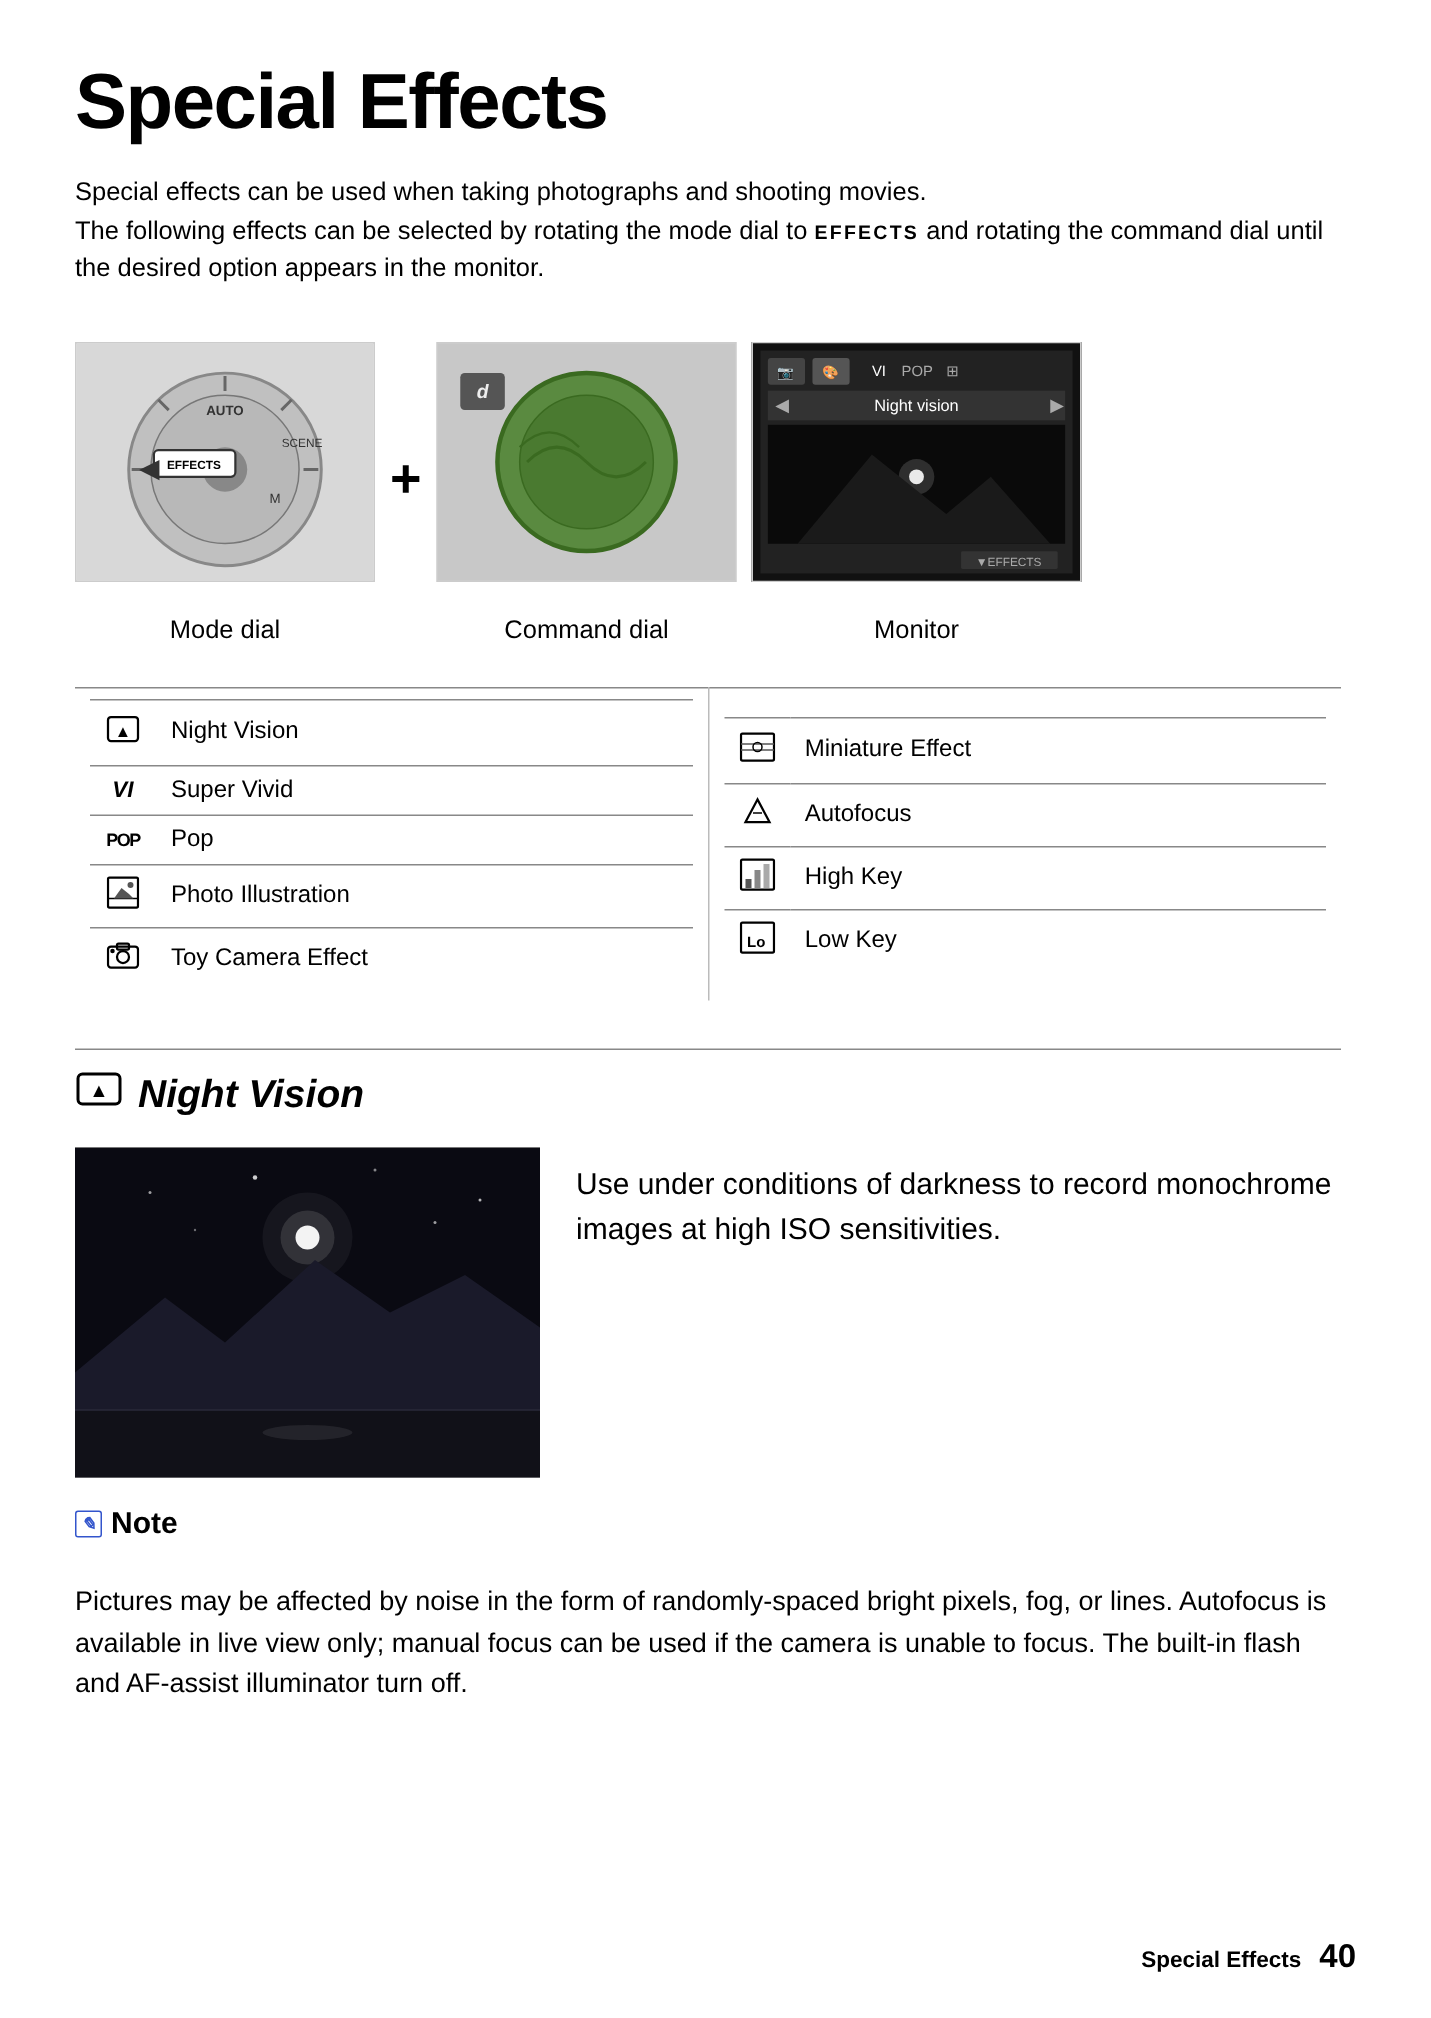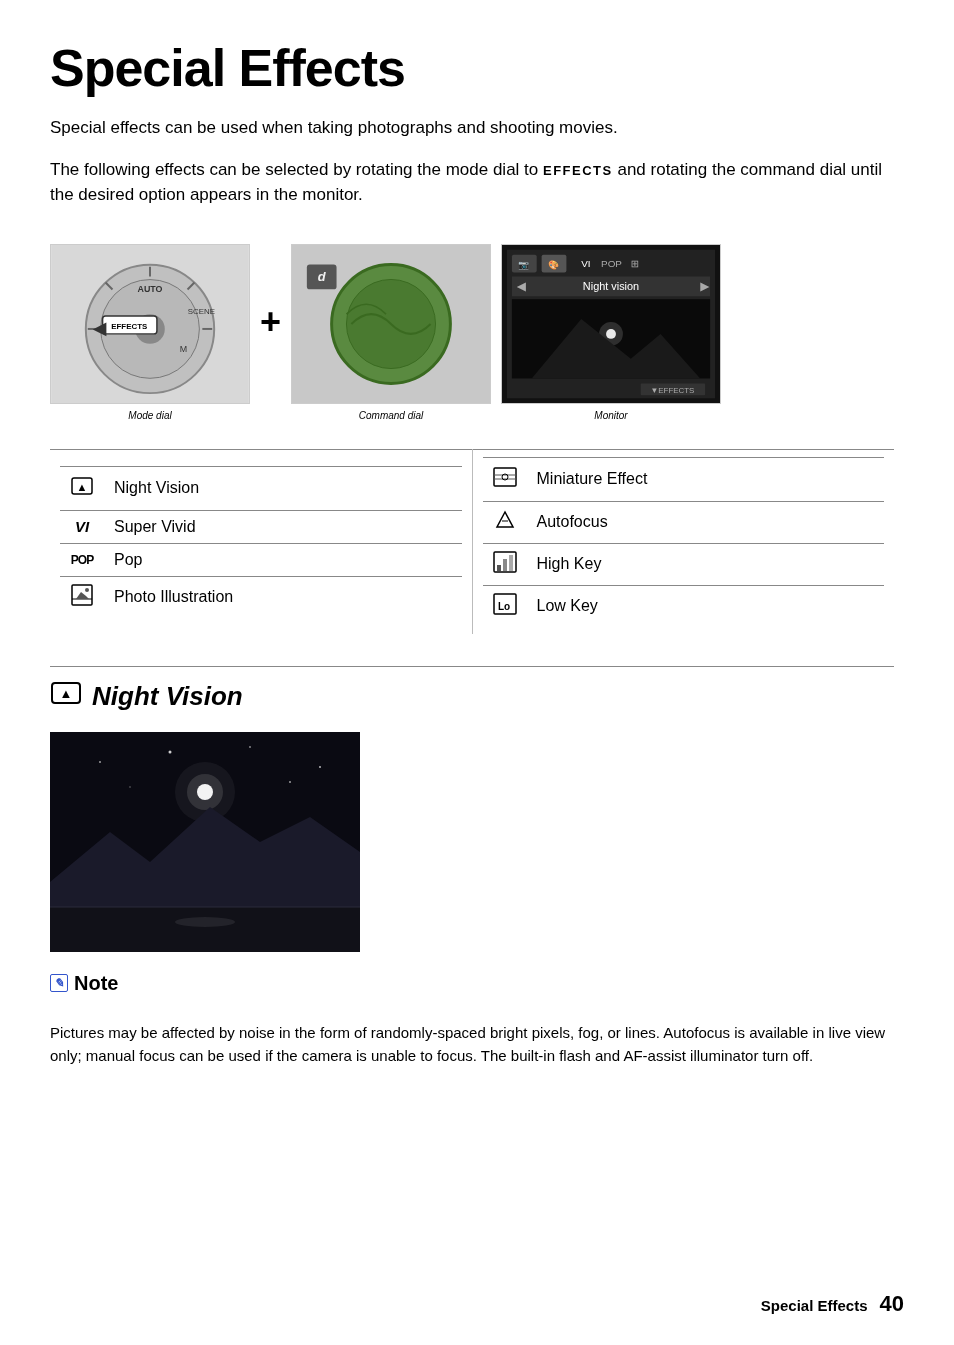--- a/index.html
+++ b/index.html
@@ -24,7 +24,6 @@
     .intro-text {
       font-size: 17px;
       line-height: 1.5;
-      margin-bottom: 16px;
     }
 
     .effects-intro {

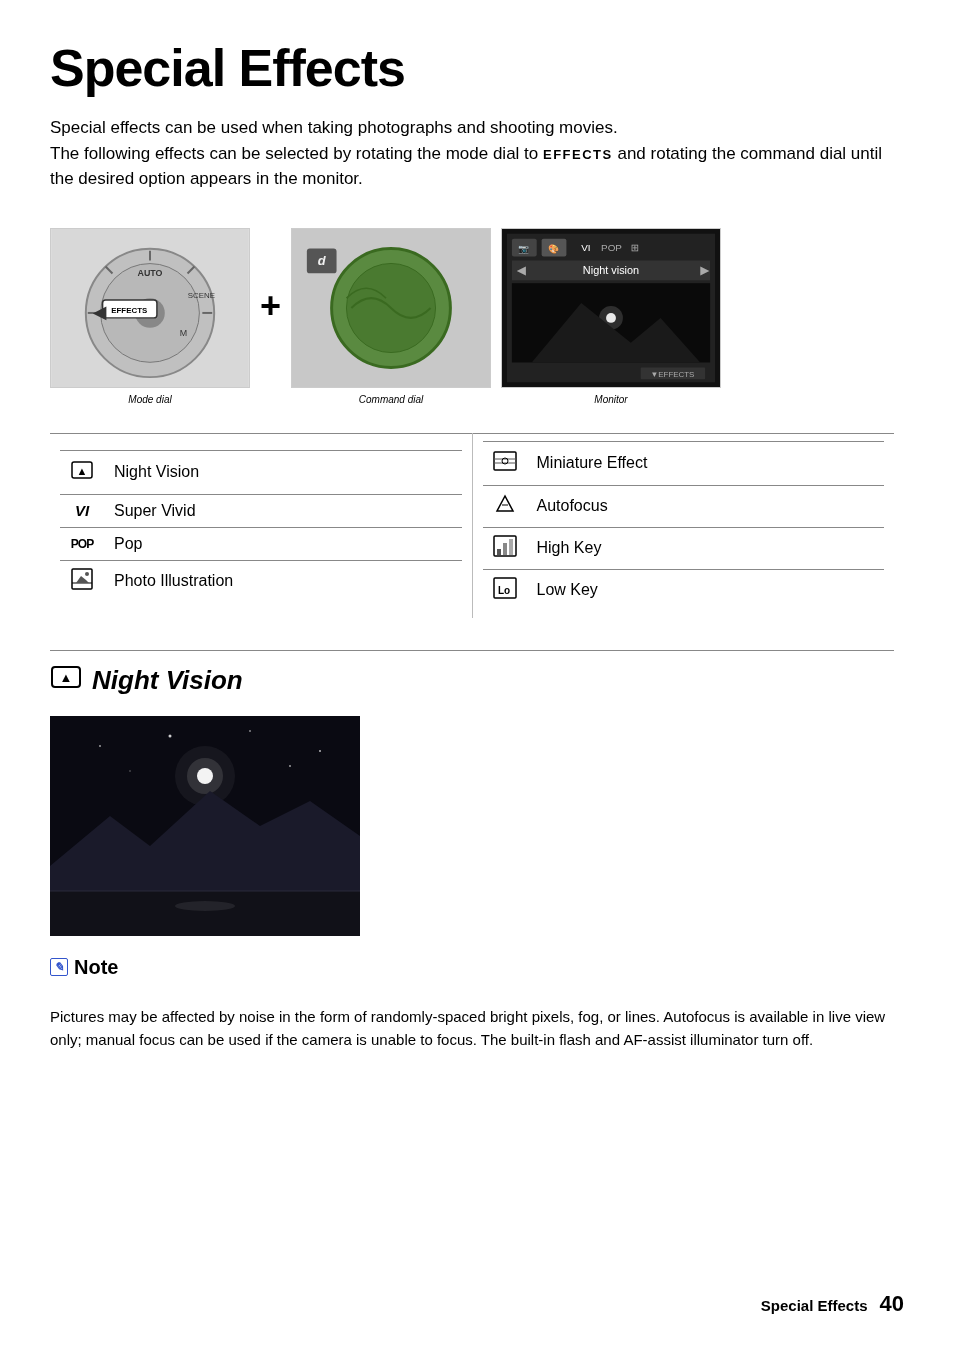--- a/index.html
+++ b/index.html
@@ -69,9 +69,8 @@
       width: 220px;
     }
     .dial-label {
-      font-style: italic;
-      font-size: 10px;
-      margin-top: 6px;
+      font-size: 17px;
+      margin-top: 22px;
       color: #000;
     }
     .plus-sign {

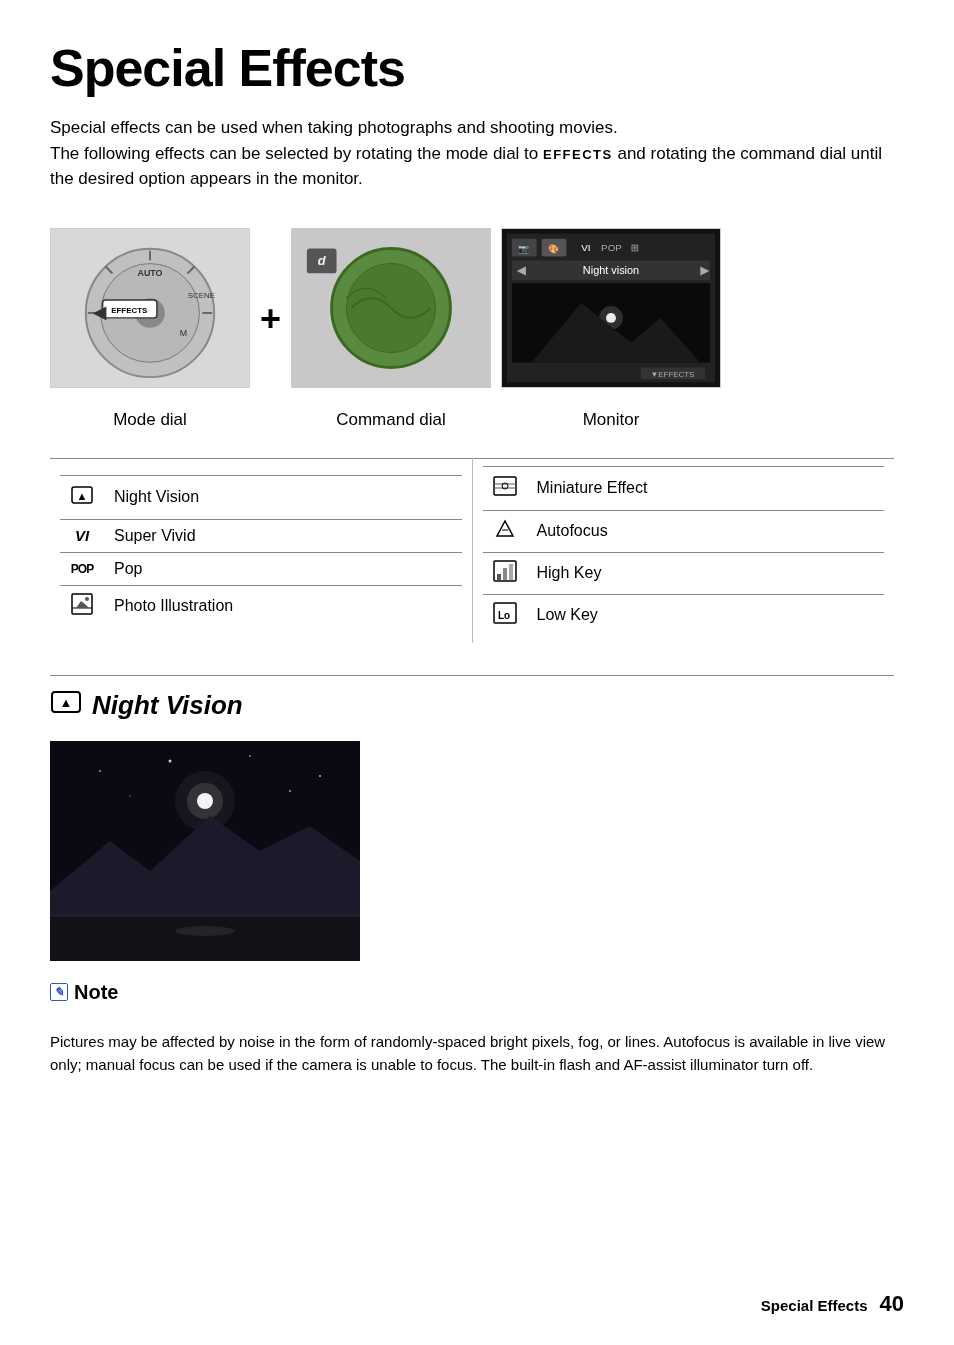--- a/index.html
+++ b/index.html
@@ -351,6 +351,17 @@
                   </svg>
           </td>
           <td class="effect-name">Photo Illustration</td>
+        </tr>
+        <tr style="border-top:1px solid #bbb;">
+          <td class="effect-icon">
+            <svg width="22" height="22" viewBox="0 0 22 22">
+                    <rect x="1" y="5" width="20" height="14" rx="2" fill="none" stroke="#000" stroke-width="1.5"></rect>
+                    <circle cx="11" cy="12" r="4" fill="none" stroke="#000" stroke-width="1.5"></circle>
+                    <rect x="7" y="3" width="8" height="4" rx="1" fill="none" stroke="#000" stroke-width="1.5"></rect>
+                    <circle cx="4" cy="8" r="1.5" fill="#000"></circle>
+                  </svg>
+          </td>
+          <td class="effect-name">Toy Camera Effect</td>
         </tr>
       </tbody>
           </table>

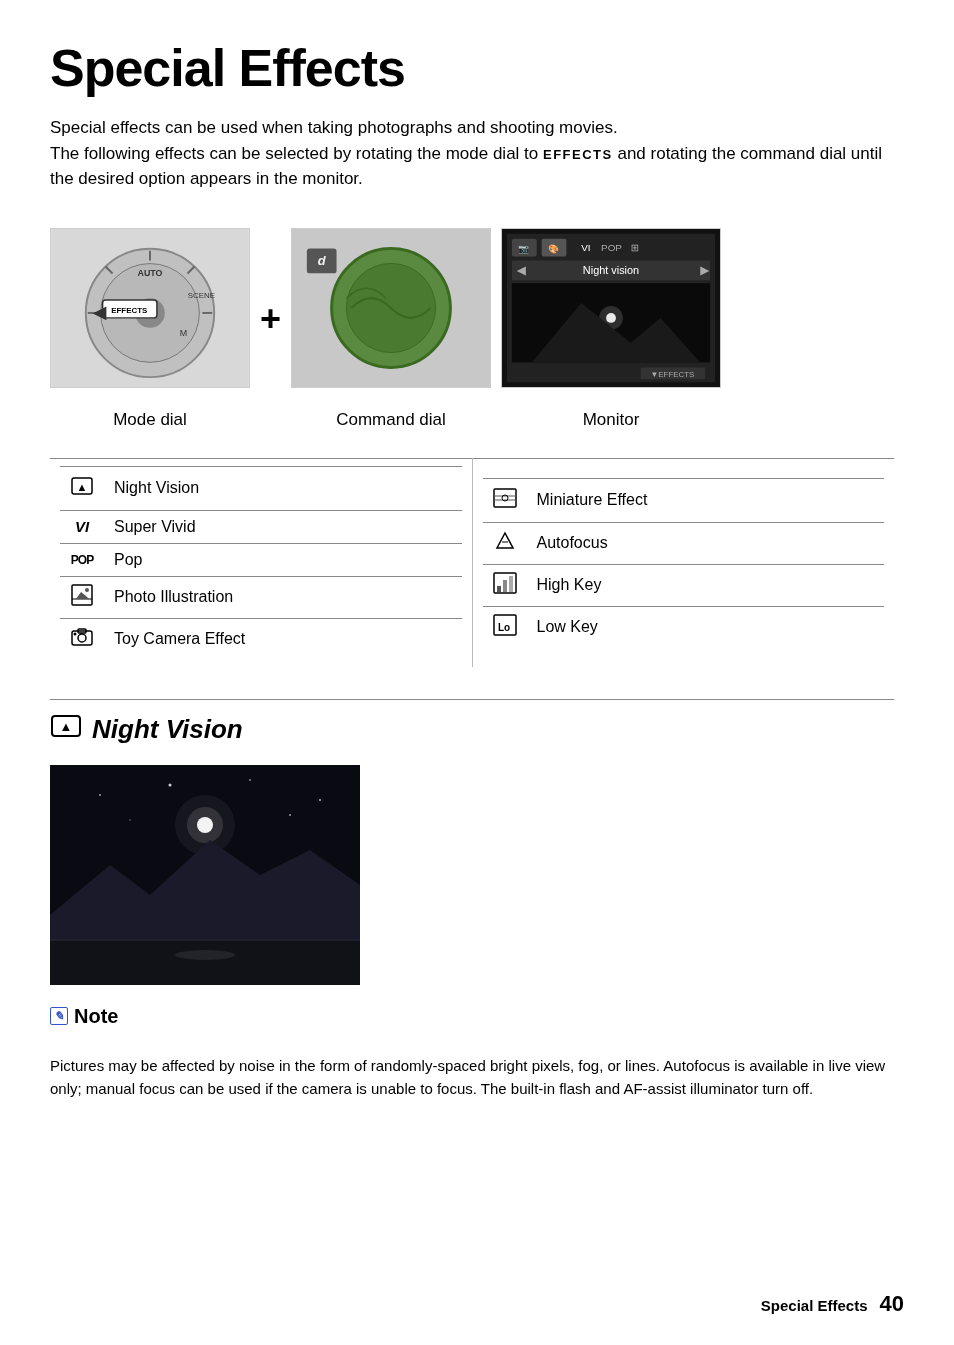--- a/index.html
+++ b/index.html
@@ -450,6 +450,7 @@
       <ellipse cx="155" cy="190" rx="30" ry="5" fill="#fff" opacity="0.08"></ellipse>
     </svg>
   </div>
+  <p class="night-vision-text">Use under conditions of darkness to record monochrome images at high ISO sensitivities.</p>
 </div>
 
 <div class="note-section">

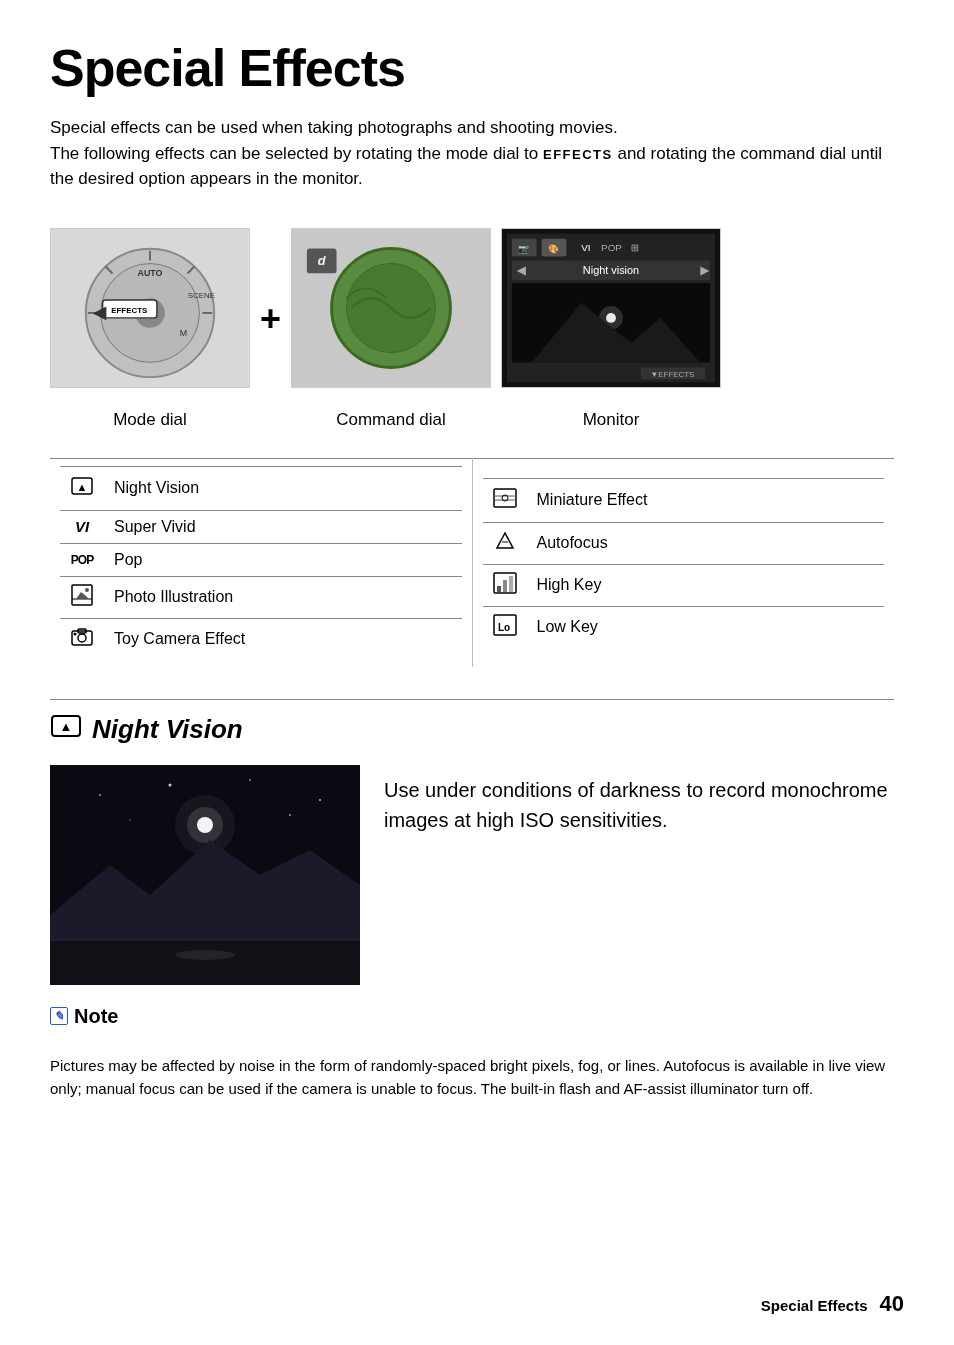--- a/index.html
+++ b/index.html
@@ -181,7 +181,7 @@
       font-size: 20px;
     }
     .note-text {
-      font-size: 15px;
+      font-size: 18px;
       line-height: 1.55;
       color: #000;
       margin-top: 26px;

